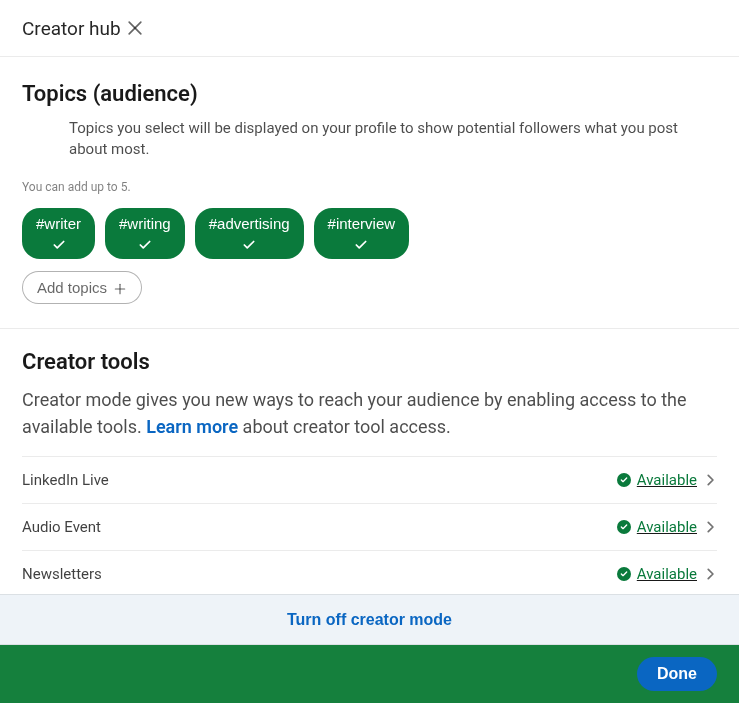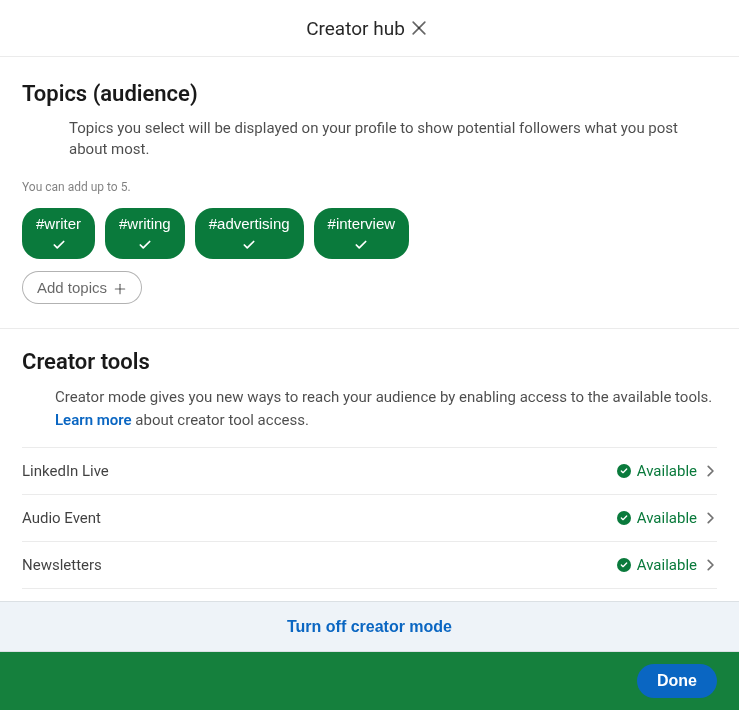--- a/index.html
+++ b/index.html
@@ -17,7 +17,7 @@
     .header {
       display: flex;
       align-items: center;
-      justify-content: center;
+      justify-content: flex-start;
       padding: 14px 22px;
       border-bottom: 1px solid rgba(0,0,0,0.08);
     }

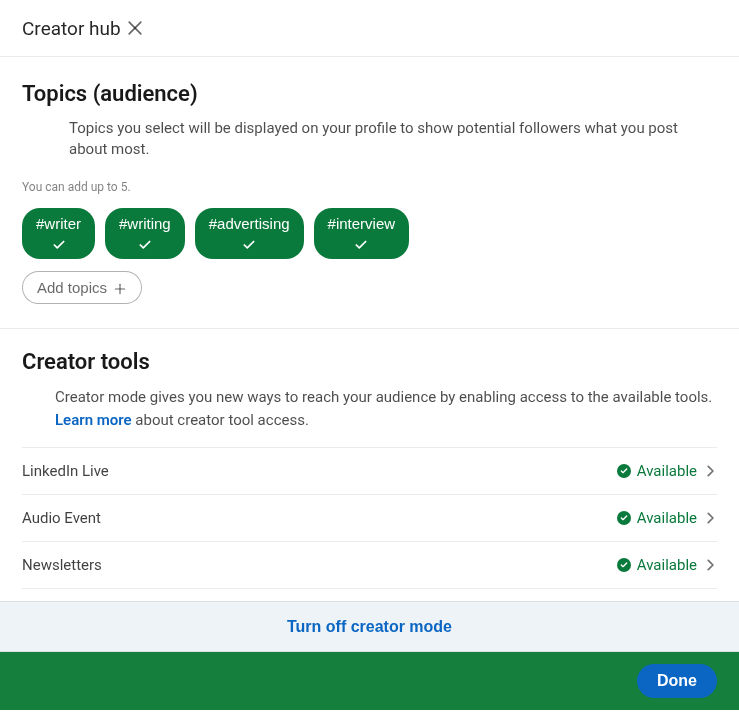--- a/index.html
+++ b/index.html
@@ -106,11 +106,10 @@
       margin: 24px -22px 20px -22px;
     }
     .tools-desc {
-      font-size: 15px;
+      font-size: 18px;
       color: rgba(0,0,0,0.7);
       line-height: 1.5;
       margin-bottom: 4px;
-      margin-left: 33px;
     }
     .learn-more {
       color: #0a66c2;

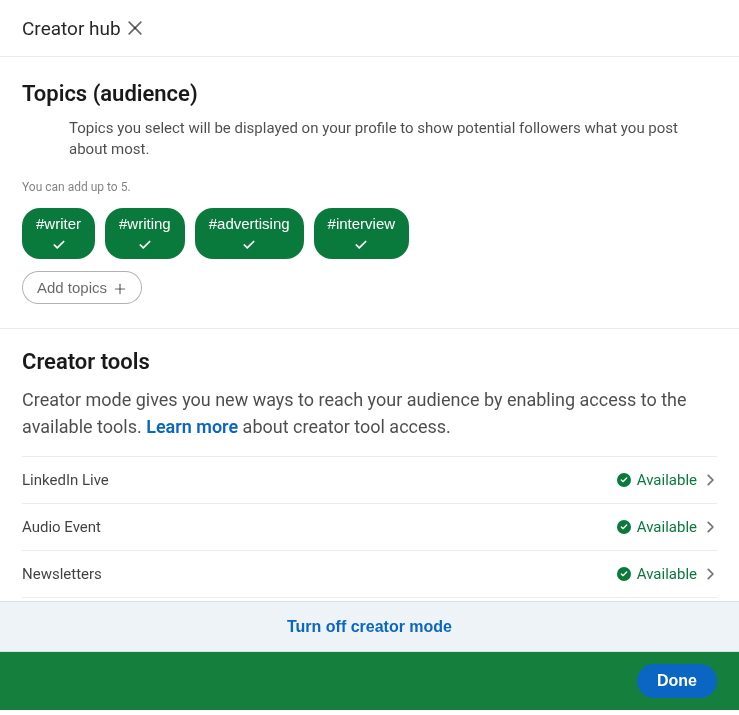--- a/index.html
+++ b/index.html
@@ -137,6 +137,7 @@
       display: flex;
       align-items: center;
       gap: 6px;
+      text-decoration: underline;
     }
     .status-icon {
       display: inline-flex;

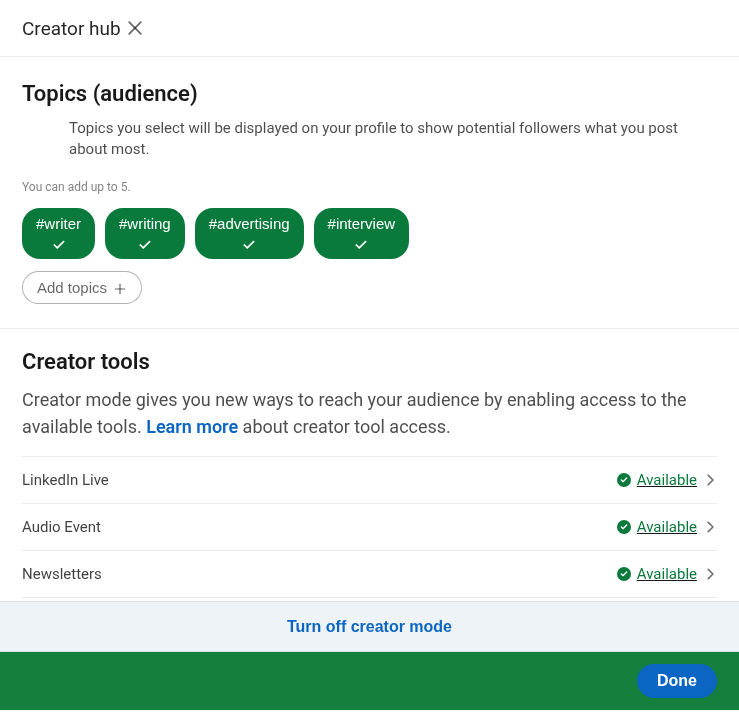--- a/index.html
+++ b/index.html
@@ -164,7 +164,7 @@
     }
     .footer-area {
       position: absolute;
-      bottom: 5px;
+      bottom: 12px;
       left: 0;
       width: 739px;
     }

